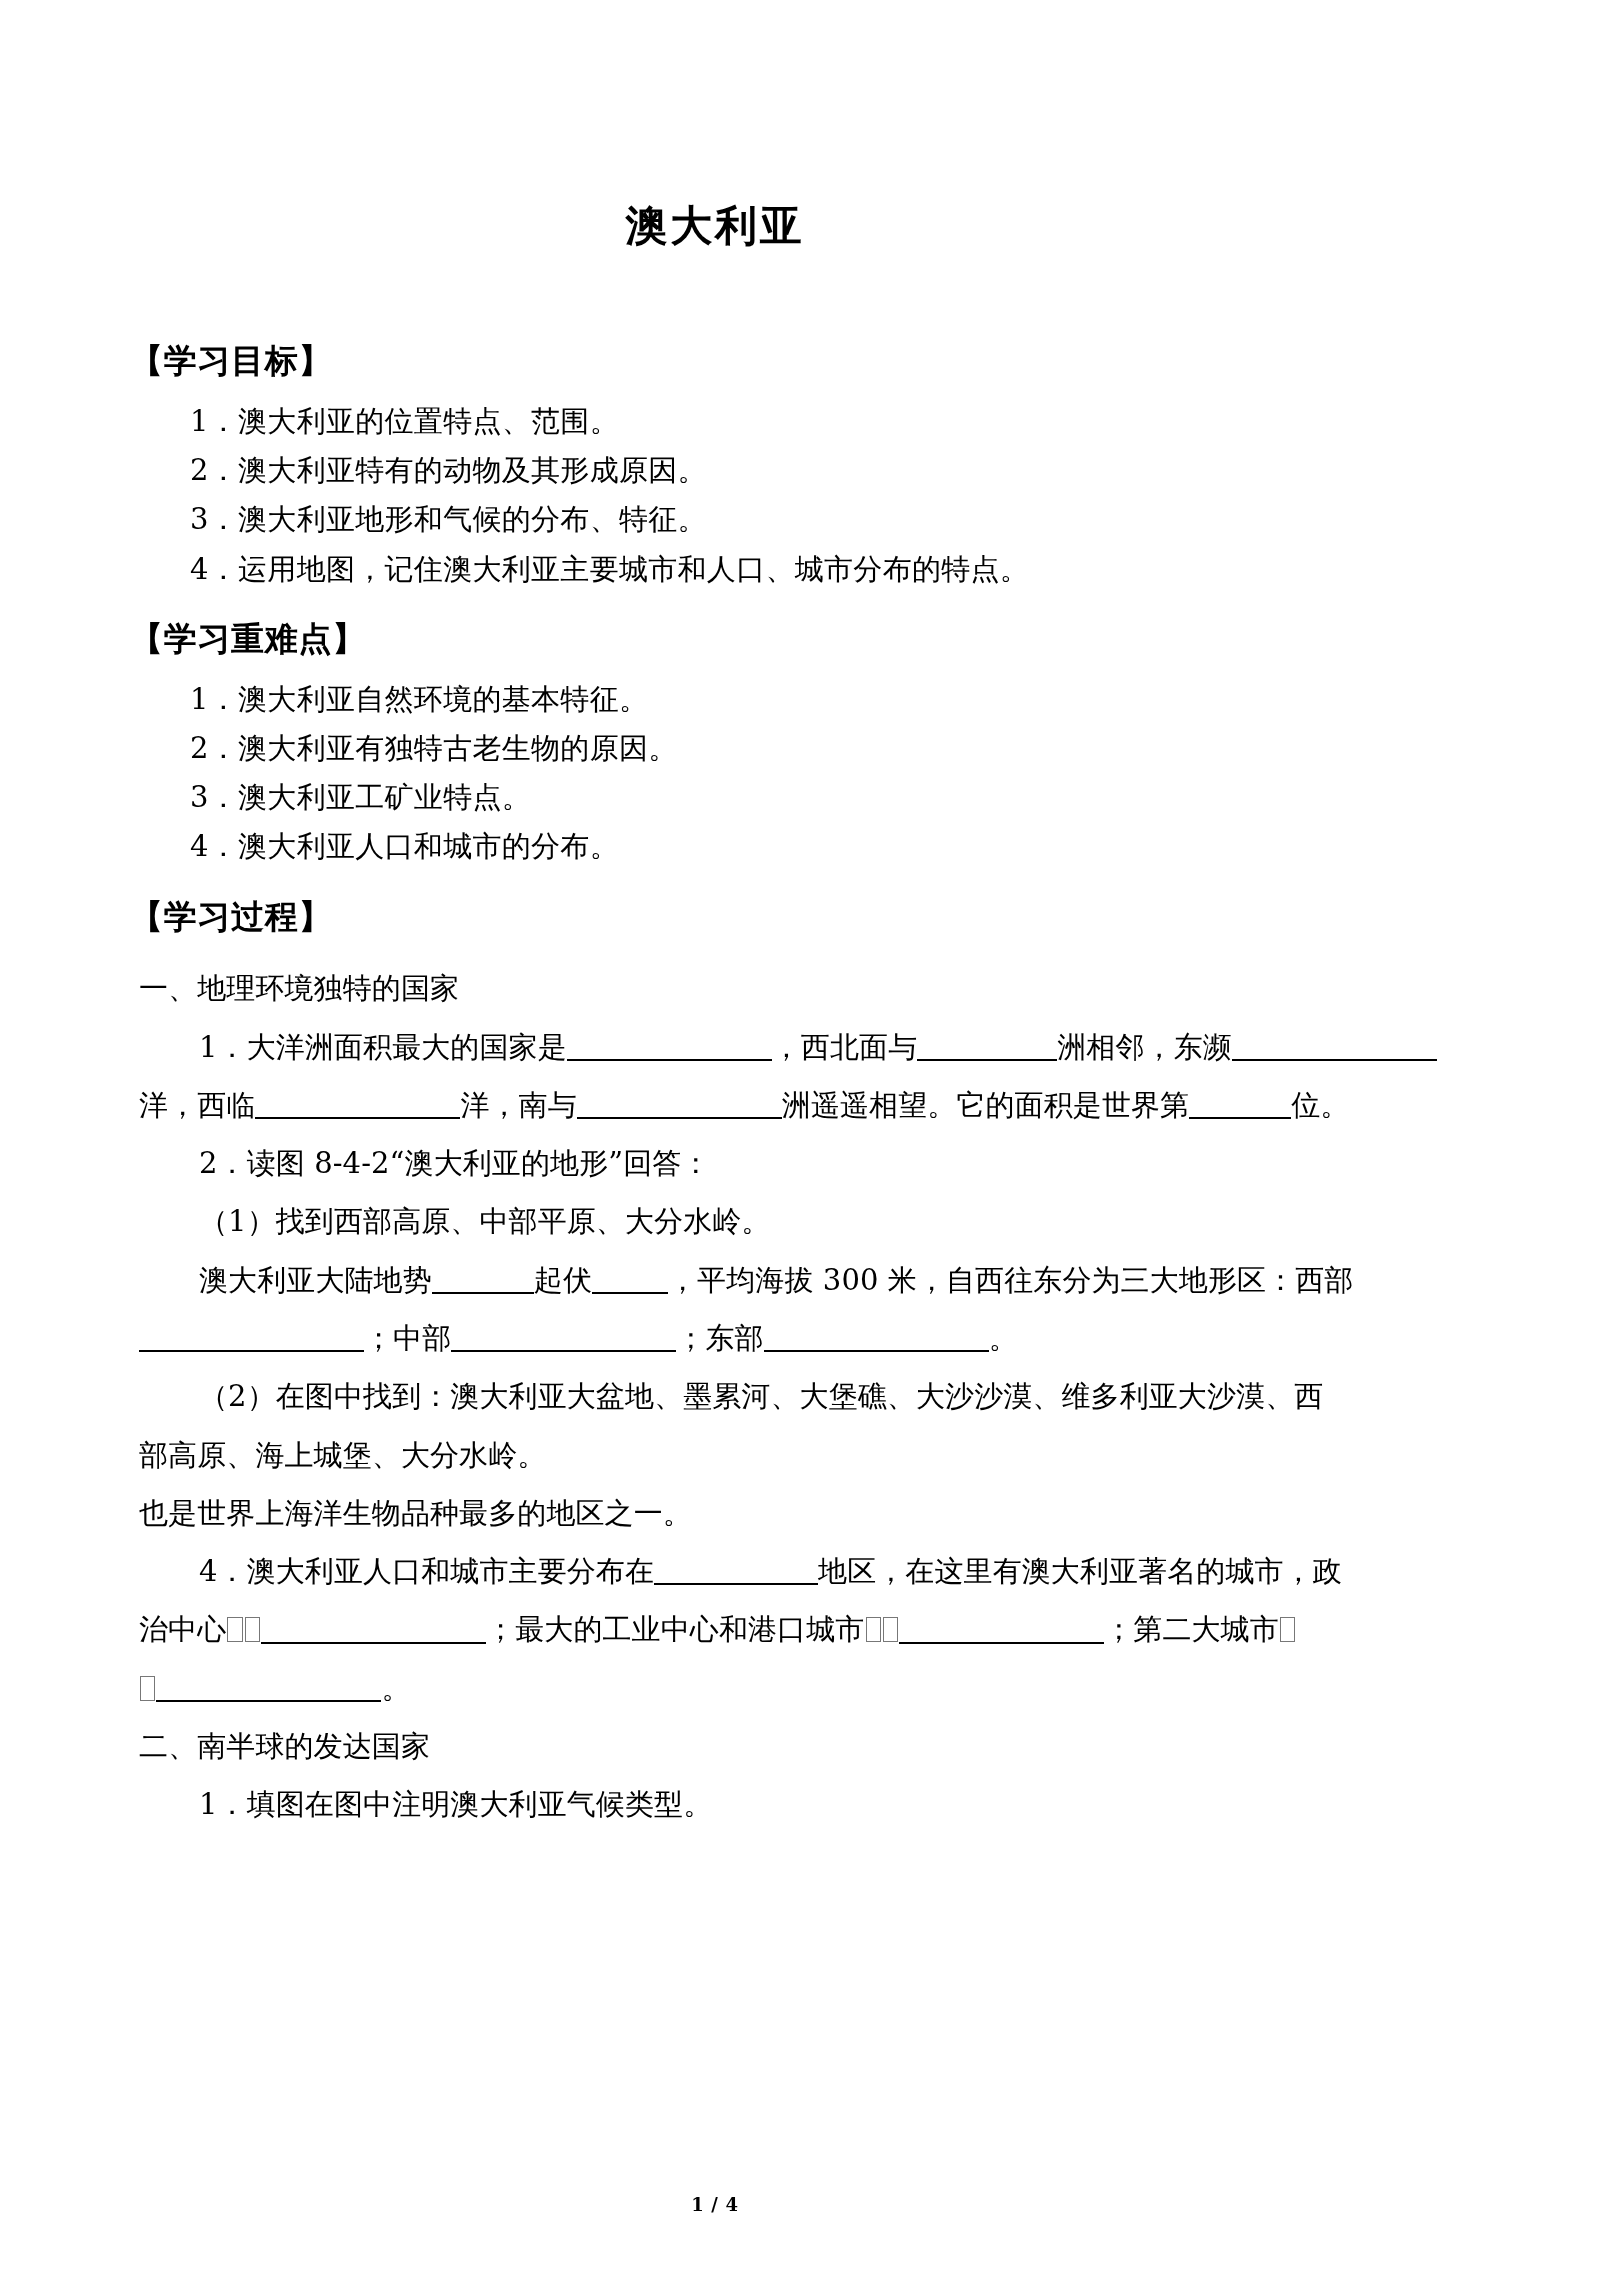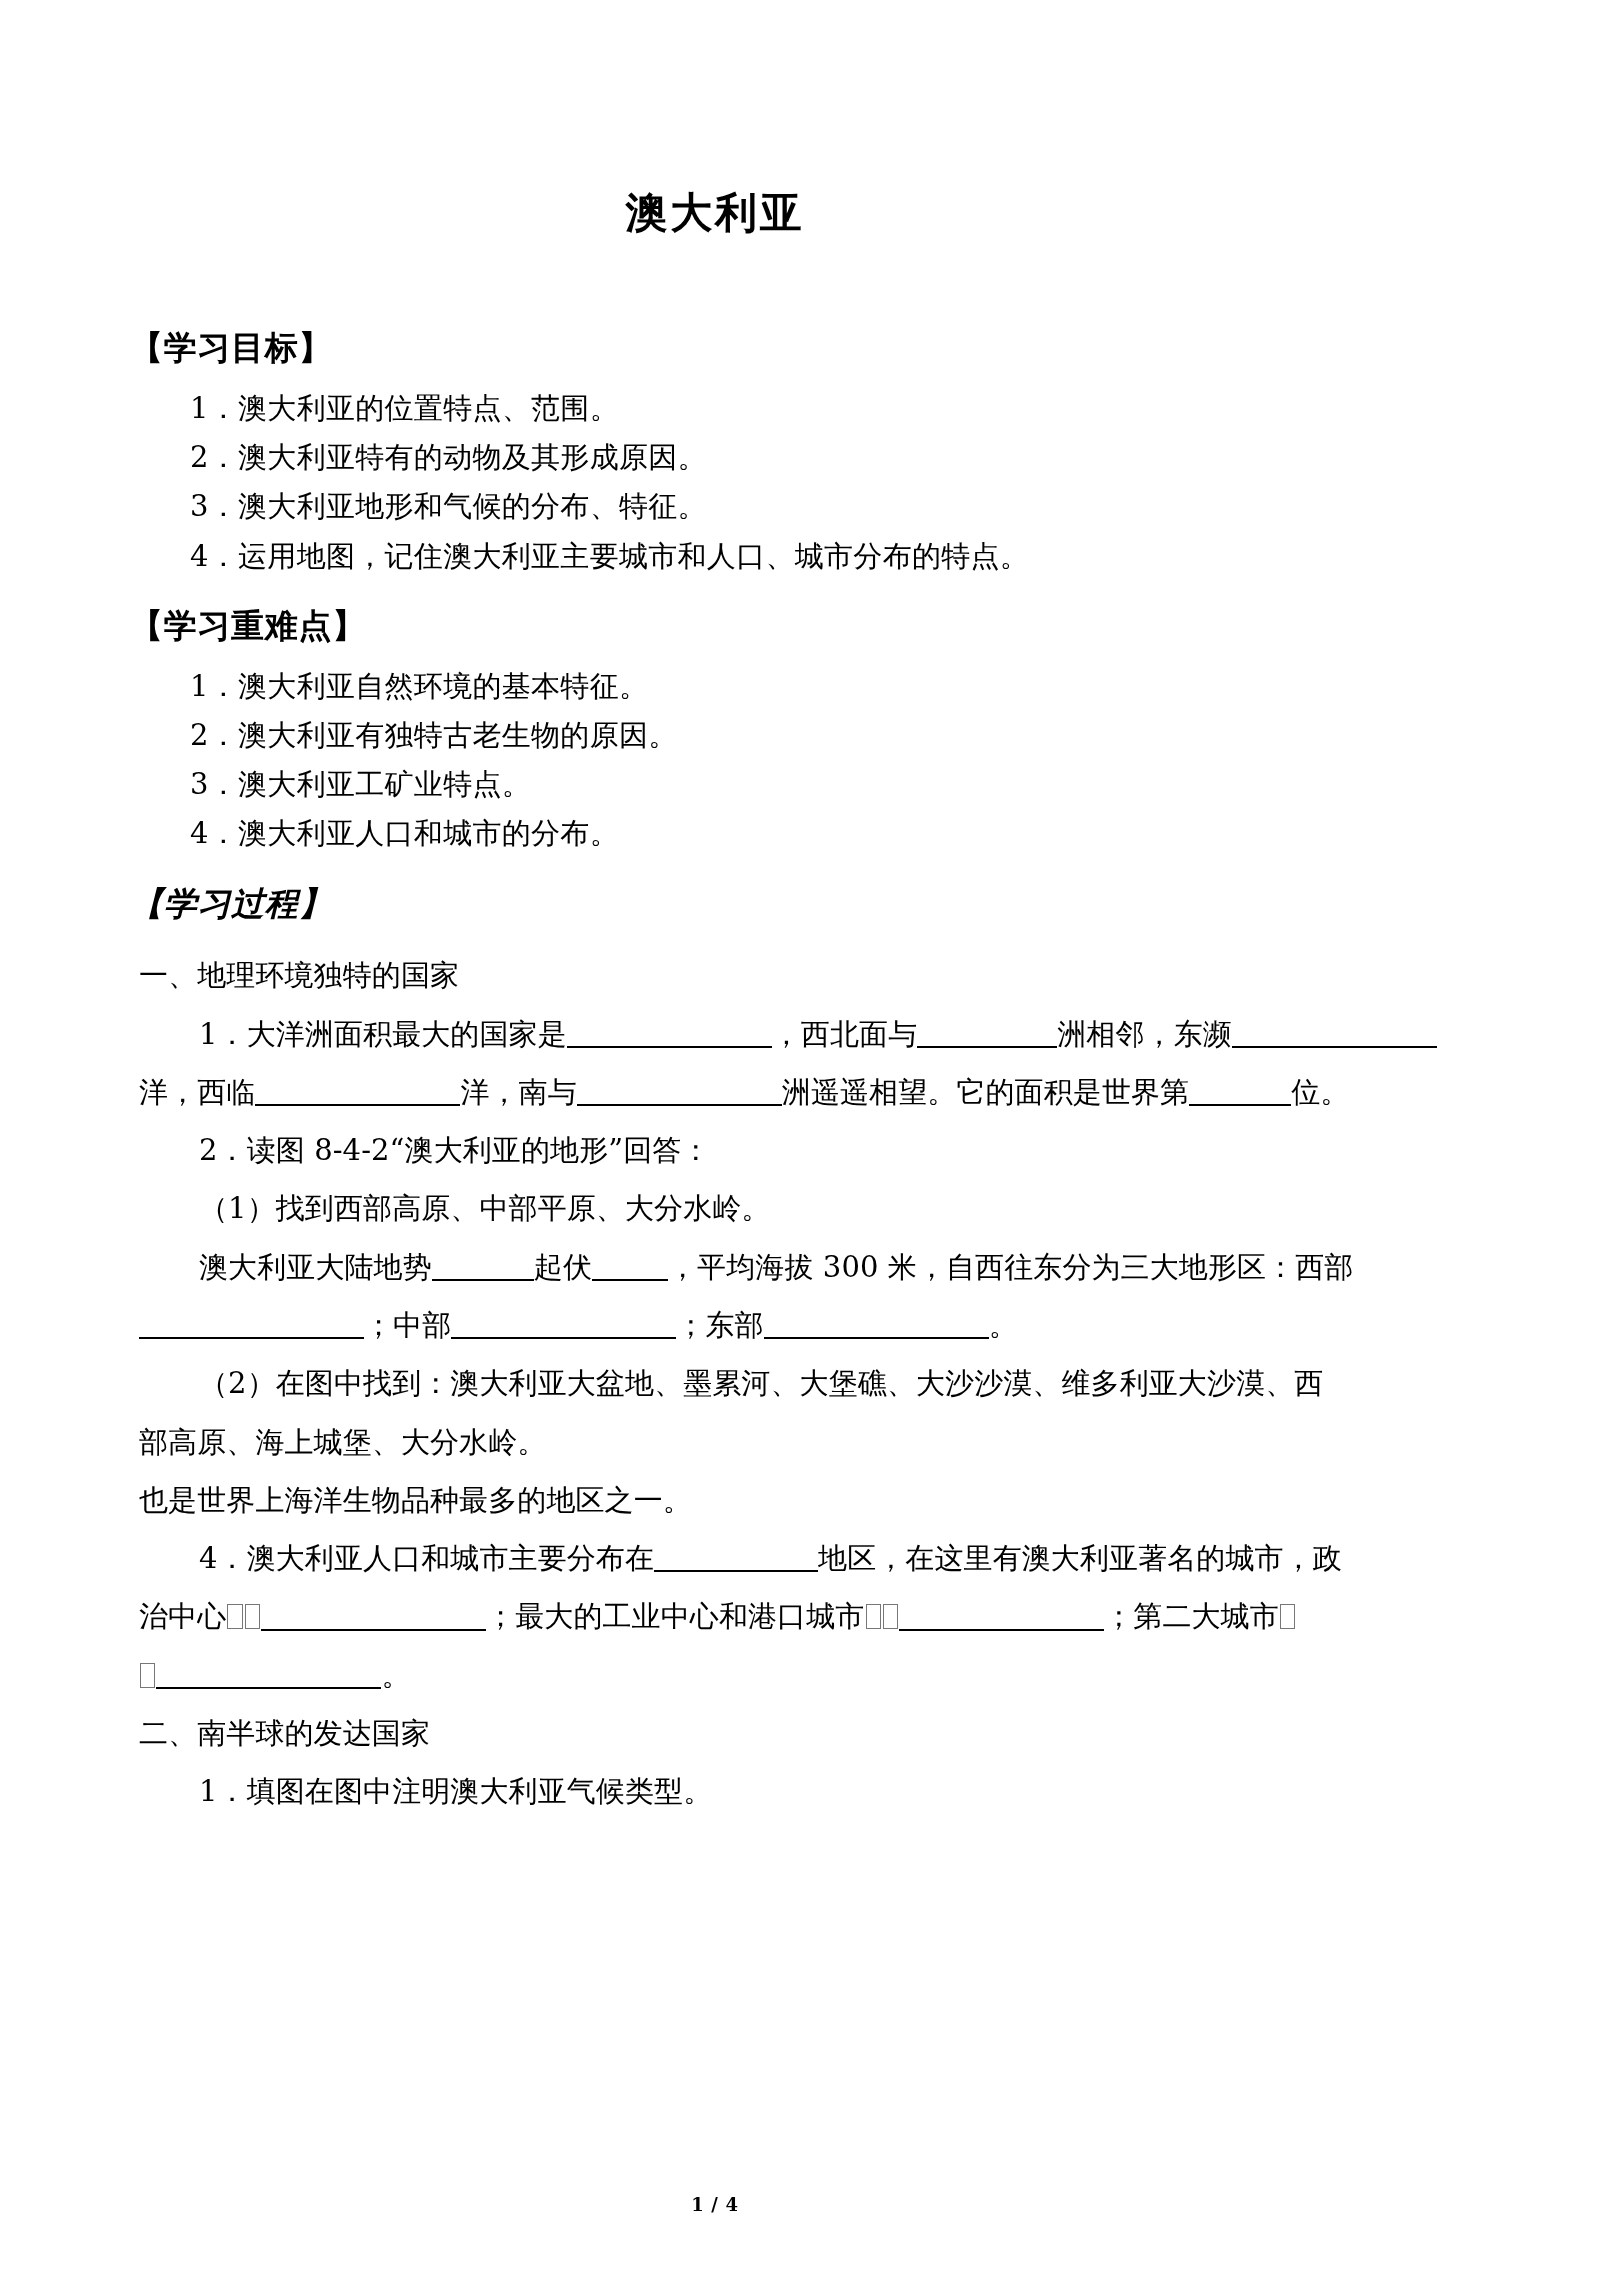--- a/index.html
+++ b/index.html
@@ -20,7 +20,7 @@
     width: 1430px;
     height: 2295px;
     box-sizing: border-box;
-    padding: 3px 130px;
+    padding: 16px 130px;
   }
   .doc-title {
     text-align: center;

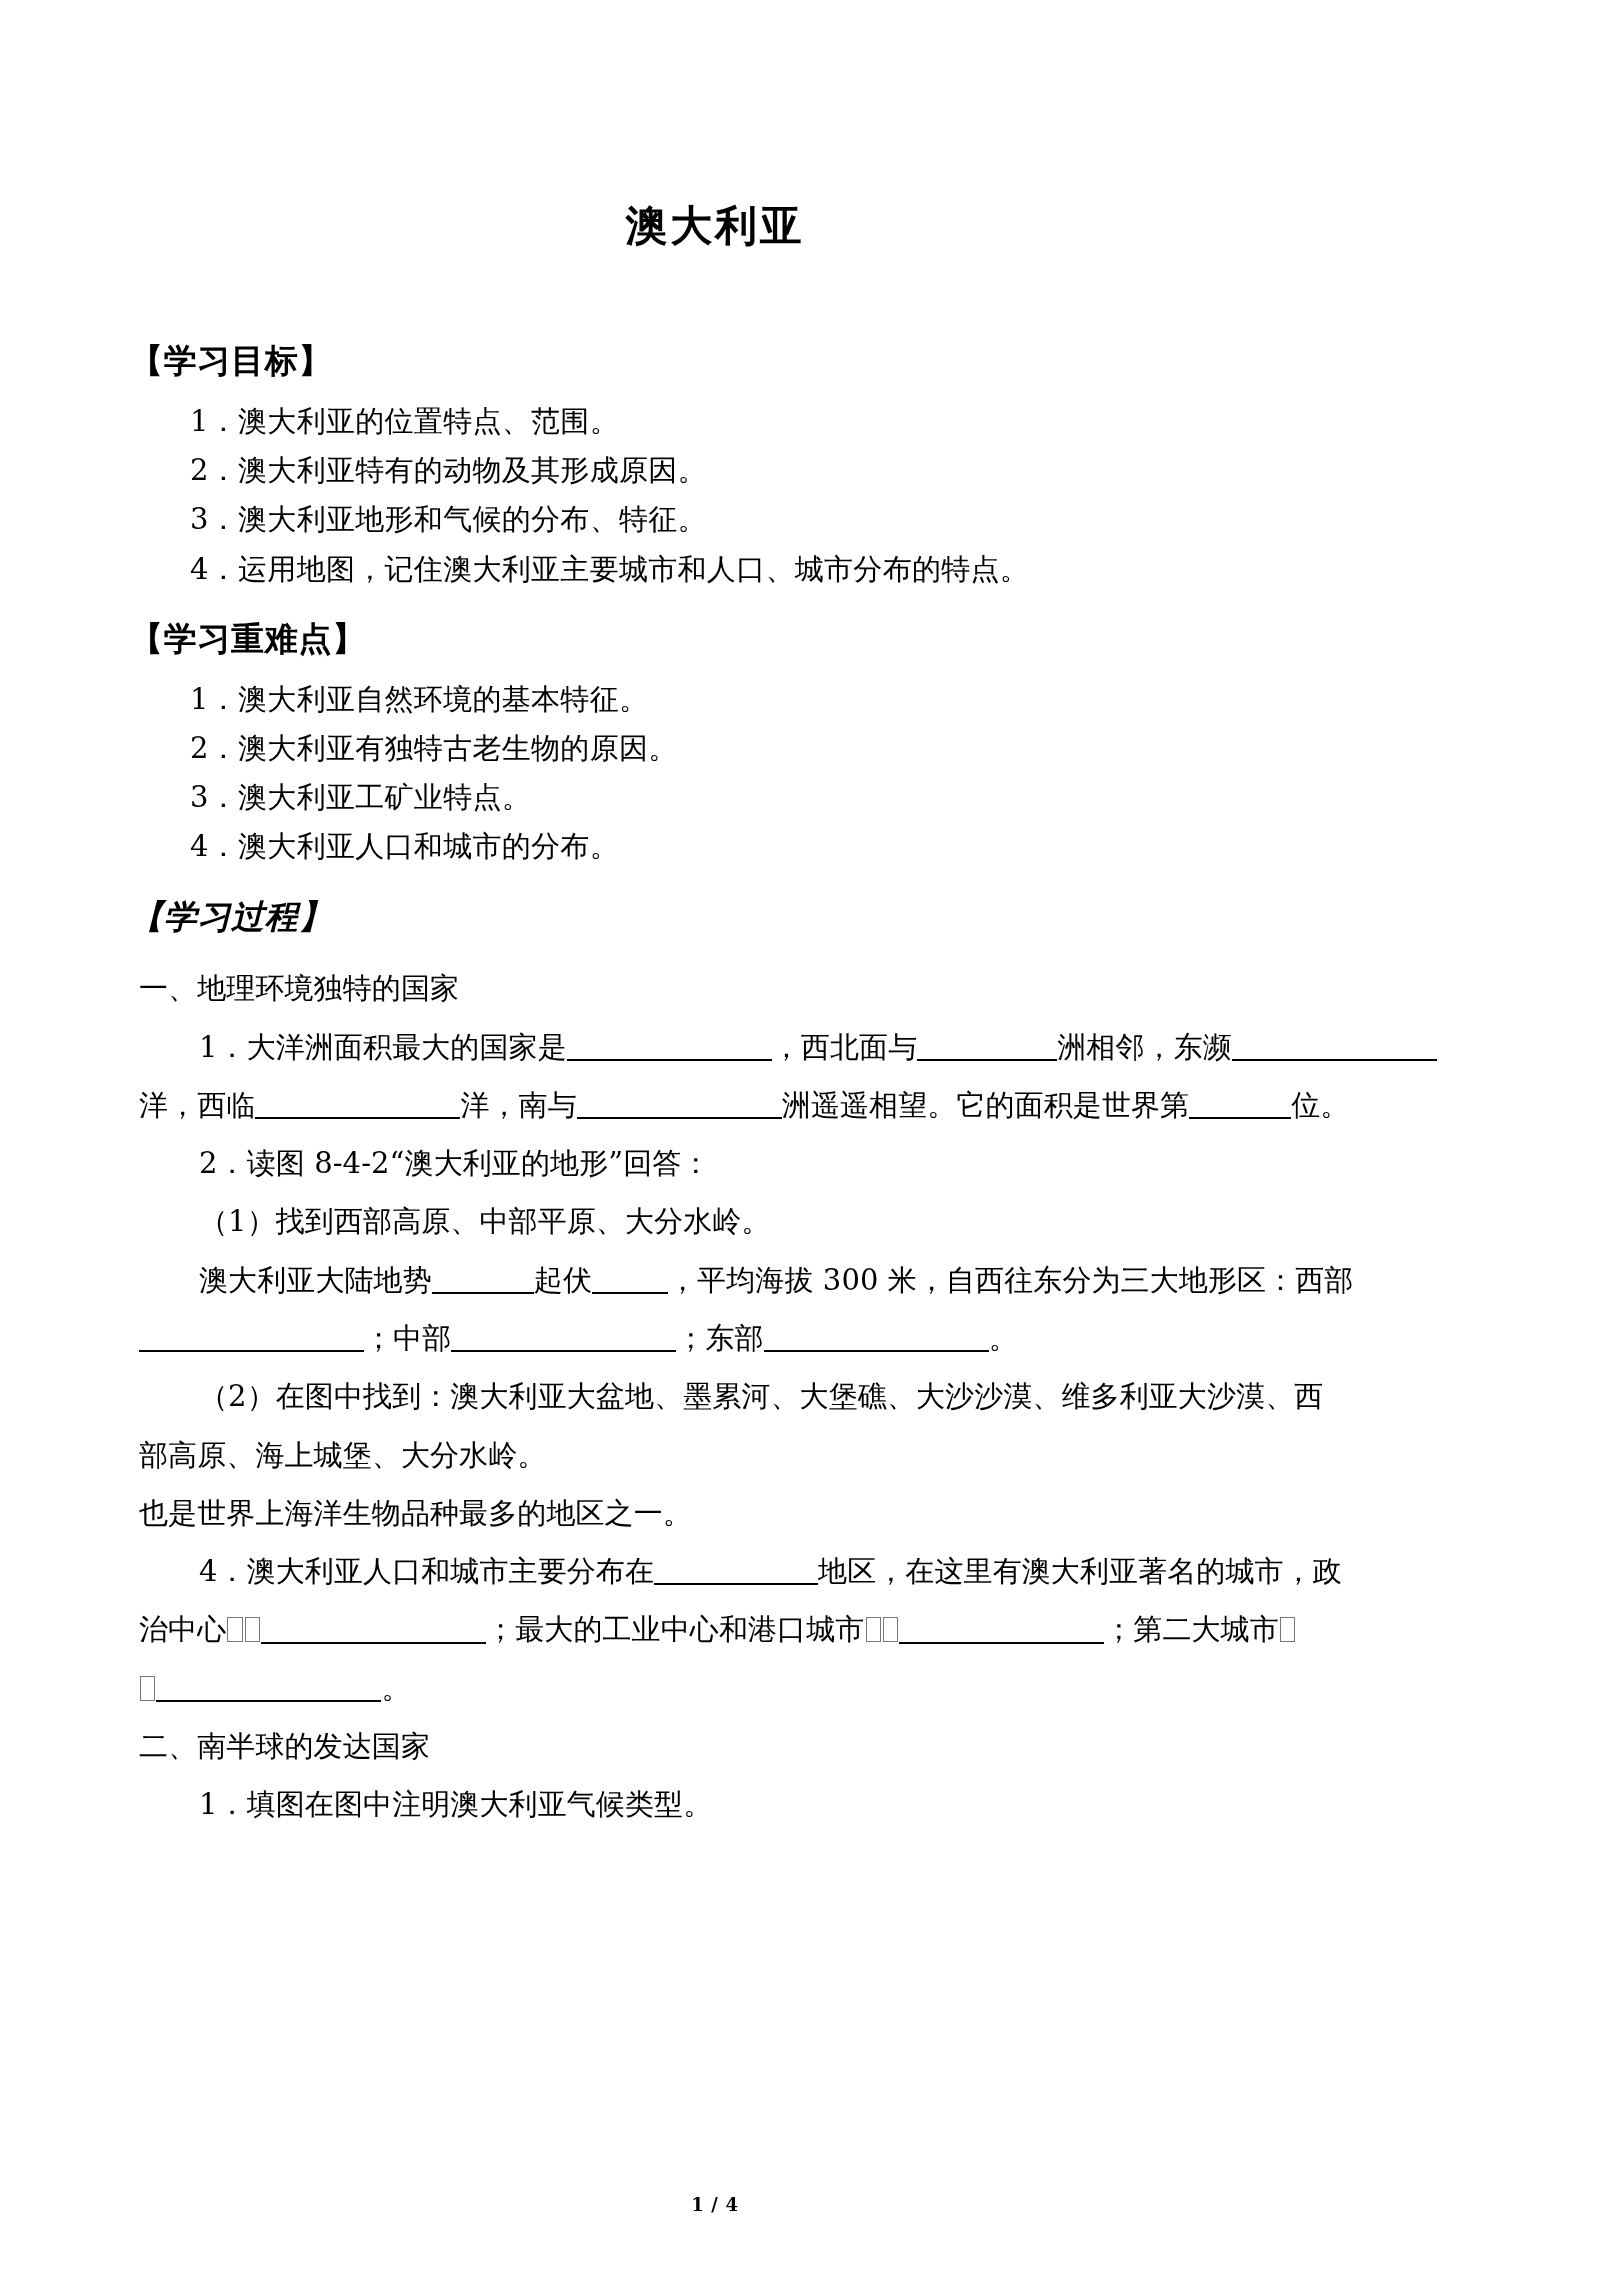--- a/index.html
+++ b/index.html
@@ -40,7 +40,7 @@
   }
   .sh-goals { padding-top: 89px; }
   .sh-keypoints { padding-top: 24.5px; }
-  .sh-process { padding-top: 24.5px; font-style: italic; }
+  .sh-process { padding-top: 24.5px; }
 
   .list {
     margin: 0;

